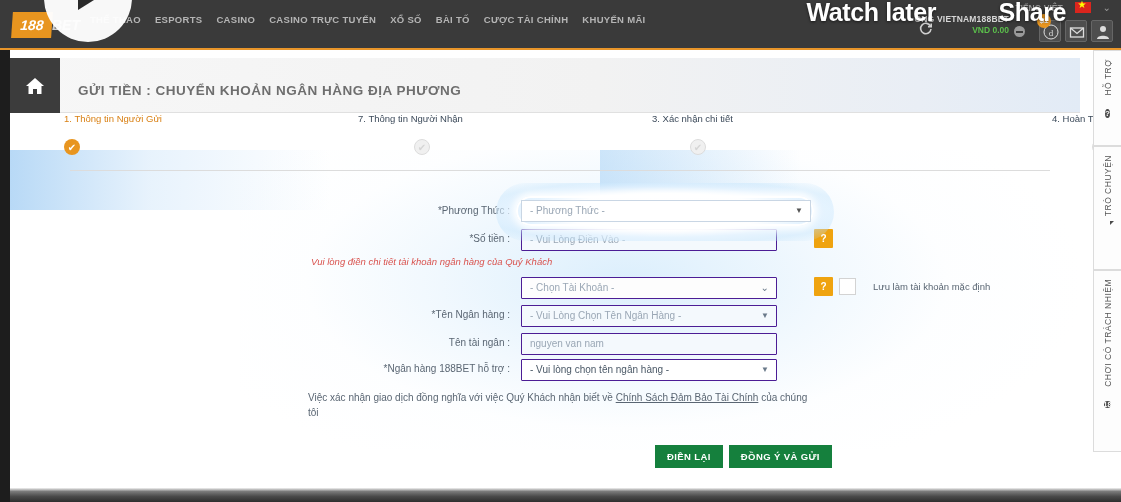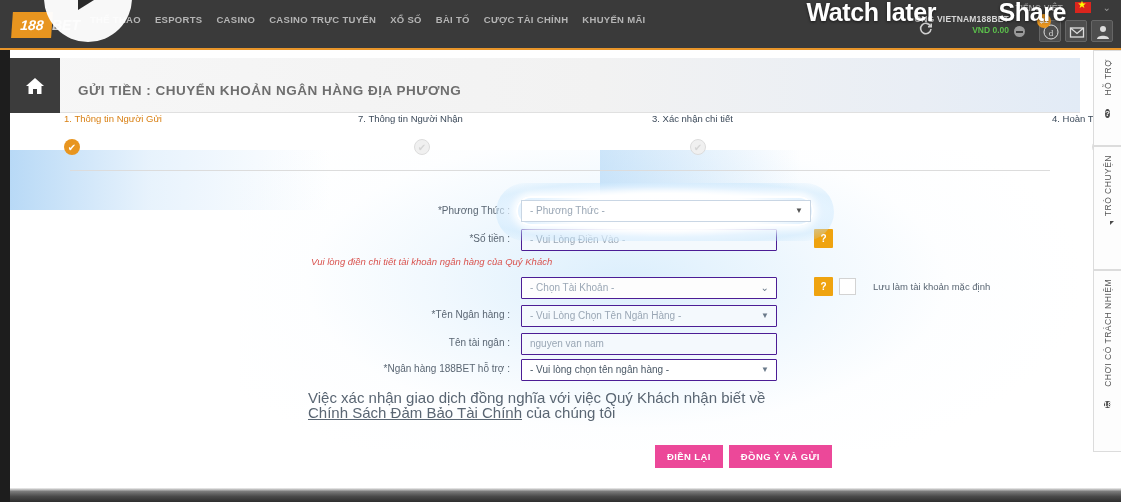--- a/index.html
+++ b/index.html
@@ -182,7 +182,7 @@
   }
   .terms{
     position:absolute; left:308px; top:390px; width:500px;
-    font-size:15px; color:#5a6673; line-height:15px;
+    font-size:10px; color:#5a6673; line-height:15px;
   }
   .terms a{ color:#5a6673; text-decoration:underline; cursor:pointer; }
 

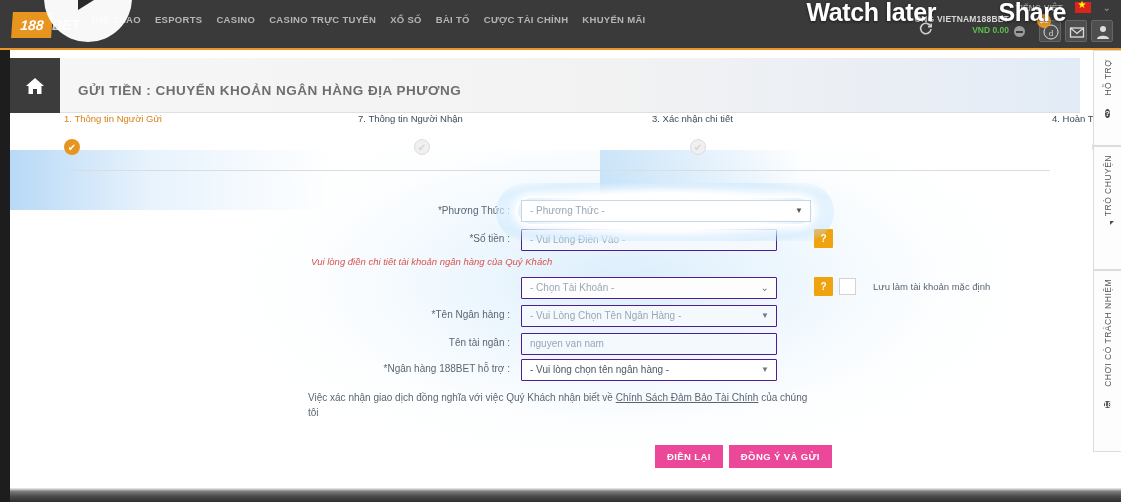--- a/index.html
+++ b/index.html
@@ -211,7 +211,7 @@
   
   .btns{ position:absolute; left:655px; top:445px; display:flex; gap:6px; z-index:9;}
   .btn{
-    background:#ec4899; color:#fff; font-size:9.5px; font-weight:bold;
+    background:#15803d; color:#fff; font-size:9.5px; font-weight:bold;
     letter-spacing:.4px; padding:6px 12px; border:none; cursor:pointer;
     font-family:"Liberation Sans", sans-serif;
   }

